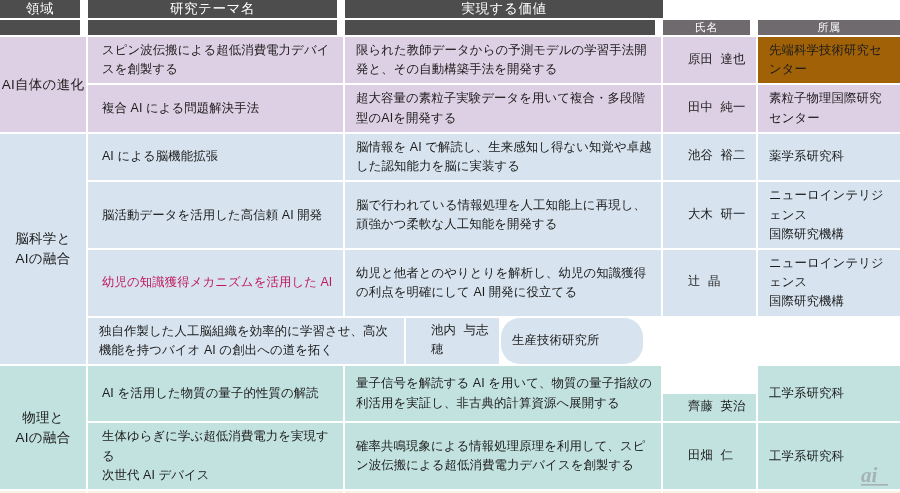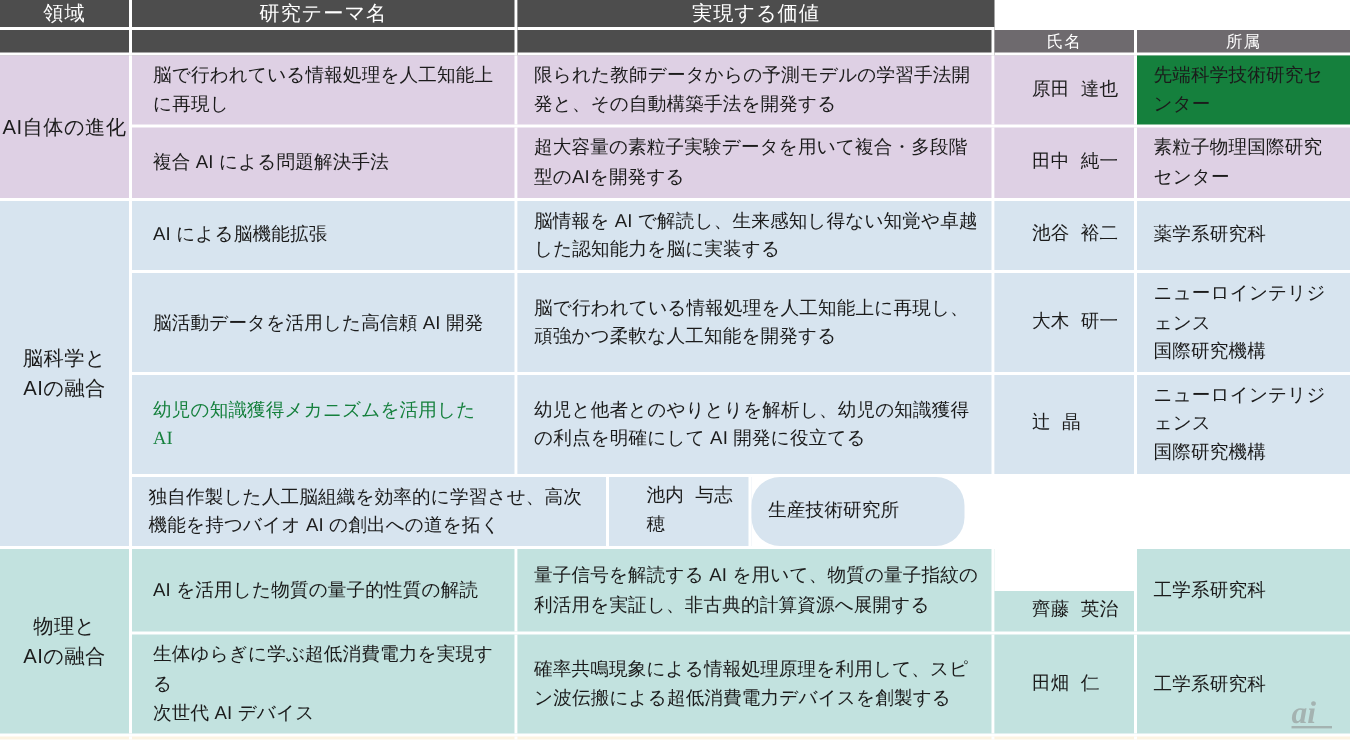--- a/index.html
+++ b/index.html
@@ -26,7 +26,7 @@
     text-align:center;
     font-size:13.5px;
     letter-spacing:.6px;
-    border-right:2px solid #eab308;
+    border-right:8px solid #eab308;
     border-bottom:2px solid #ffffff;
   }
   .hcell.sub{background:#6e6a6e;font-size:11px;}

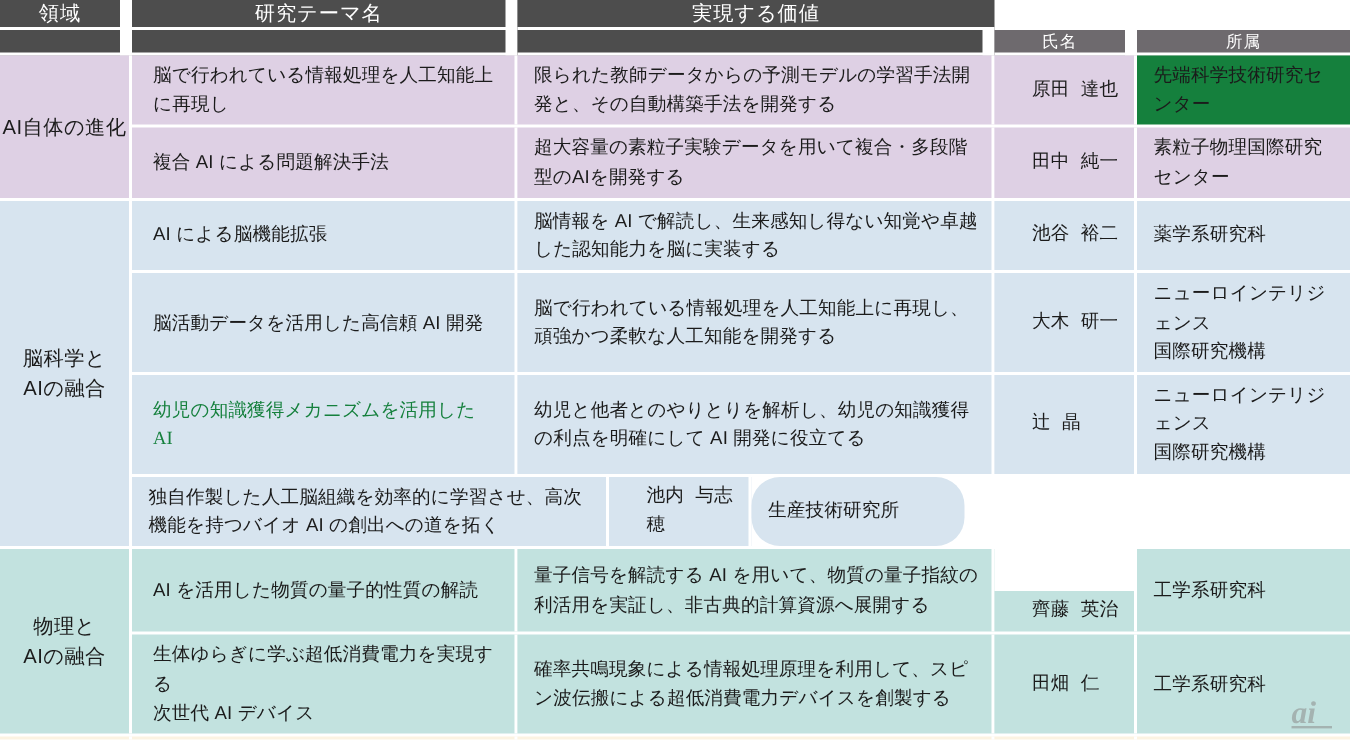--- a/index.html
+++ b/index.html
@@ -106,7 +106,7 @@
         <div class="area-cell c-area" style="background: rgb(222, 208, 228); color: rgb(27, 27, 27); border-color: rgb(255, 255, 255);">AI自体の進化</div>
         <div class="rows">
           <div class="row">
-            <div class="cell theme c-theme" style="background: rgb(222, 208, 228); color: rgb(27, 27, 27); border-color: rgb(255, 255, 255);">脳で行われている情報処理を人工知能上に再現し</div>
+            <div class="cell theme c-theme" style="background: rgb(222, 208, 228); color: rgb(27, 27, 27); border-color: rgb(255, 255, 255);">スピン波伝搬による超低消費電力デバイスを創製する</div>
             <div class="cell value c-value" style="background: rgb(222, 208, 228); color: rgb(27, 27, 27); border-color: rgb(255, 255, 255);">限られた教師データからの予測モデルの学習手法開発と、その自動構築手法を開発する</div>
             <div class="cell name c-name" style="background: rgb(222, 208, 228); color: rgb(27, 27, 27); border-color: rgb(255, 255, 255);">原田 達也</div>
             <div class="cell affil c-affil" style="background: #15803d; color: rgb(27, 27, 27); border-color: rgb(255, 255, 255);">先端科学技術研究センター</div>

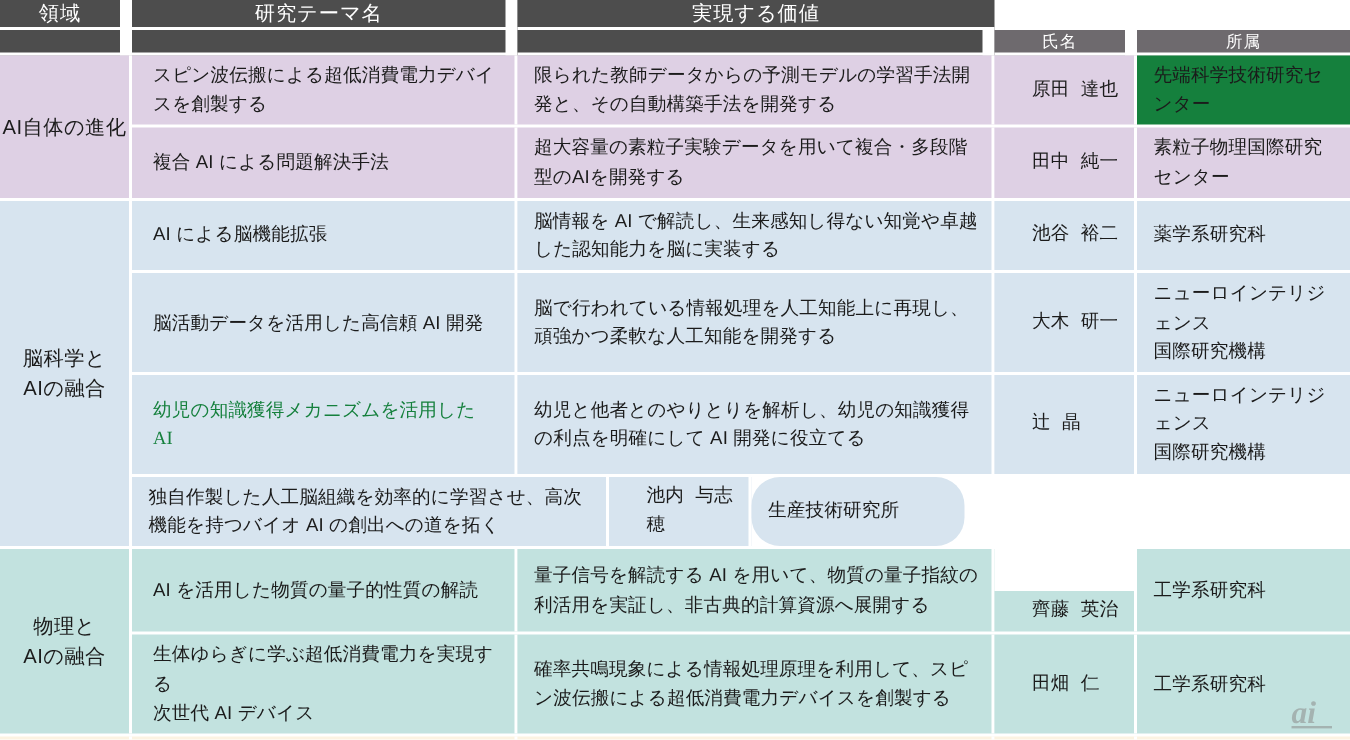--- a/index.html
+++ b/index.html
@@ -109,7 +109,7 @@
             <div class="cell theme c-theme" style="background: rgb(222, 208, 228); color: rgb(27, 27, 27); border-color: rgb(255, 255, 255);">スピン波伝搬による超低消費電力デバイスを創製する</div>
             <div class="cell value c-value" style="background: rgb(222, 208, 228); color: rgb(27, 27, 27); border-color: rgb(255, 255, 255);">限られた教師データからの予測モデルの学習手法開発と、その自動構築手法を開発する</div>
             <div class="cell name c-name" style="background: rgb(222, 208, 228); color: rgb(27, 27, 27); border-color: rgb(255, 255, 255);">原田 達也</div>
-            <div class="cell affil c-affil" style="background: #15803d; color: rgb(27, 27, 27); border-color: rgb(255, 255, 255);">先端科学技術研究センター</div>
+            <div class="cell affil c-affil" style="background: #a16207; color: rgb(27, 27, 27); border-color: rgb(255, 255, 255);">先端科学技術研究センター</div>
           </div>
           <div class="row">
             <div class="cell theme c-theme" style="background: rgb(222, 208, 228); color: rgb(27, 27, 27); border-color: rgb(255, 255, 255);">複合 AI による問題解決手法</div>

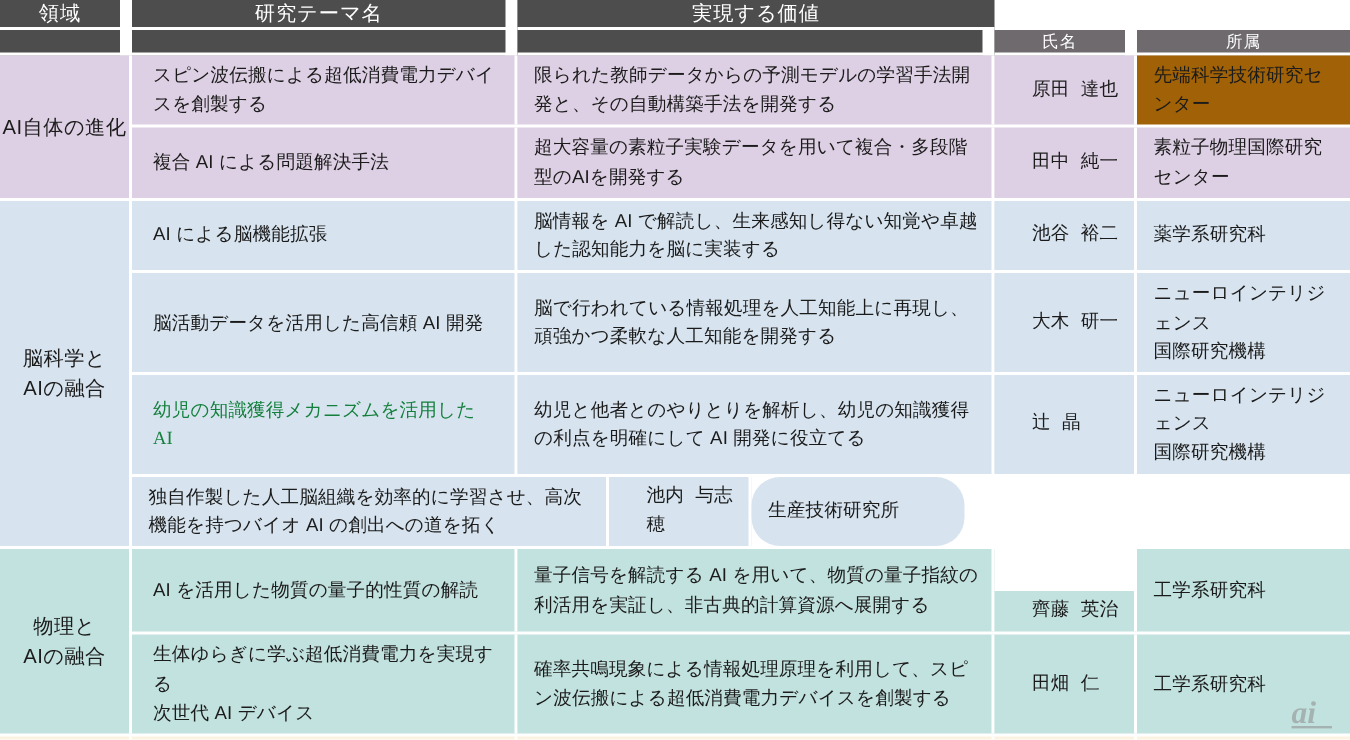--- a/index.html
+++ b/index.html
@@ -135,7 +135,7 @@
             <div class="cell affil c-affil" style="background: rgb(215, 228, 239); color: rgb(27, 27, 27); border-color: rgb(255, 255, 255);">ニューロインテリジェンス<br>国際研究機構</div>
           </div>
           <div class="row">
-            <div class="cell theme c-theme" style="background: rgb(215, 228, 239); color: #15803d; border-color: rgb(255, 255, 255); font-family: Liberation Serif, serif;">幼児の知識獲得メカニズムを活用した AI</div>
+            <div class="cell theme c-theme" style="background: rgb(215, 228, 239); color: #be185d; border-color: rgb(255, 255, 255);">幼児の知識獲得メカニズムを活用した AI</div>
             <div class="cell value c-value" style="background: rgb(215, 228, 239); color: rgb(27, 27, 27); border-color: rgb(255, 255, 255);">幼児と他者とのやりとりを解析し、幼児の知識獲得の利点を明確にして AI 開発に役立てる</div>
             <div class="cell name c-name" style="background: rgb(215, 228, 239); color: rgb(27, 27, 27); border-color: rgb(255, 255, 255);">辻 晶</div>
             <div class="cell affil c-affil" style="background: rgb(215, 228, 239); color: rgb(27, 27, 27); border-color: rgb(255, 255, 255);">ニューロインテリジェンス<br>国際研究機構</div>

